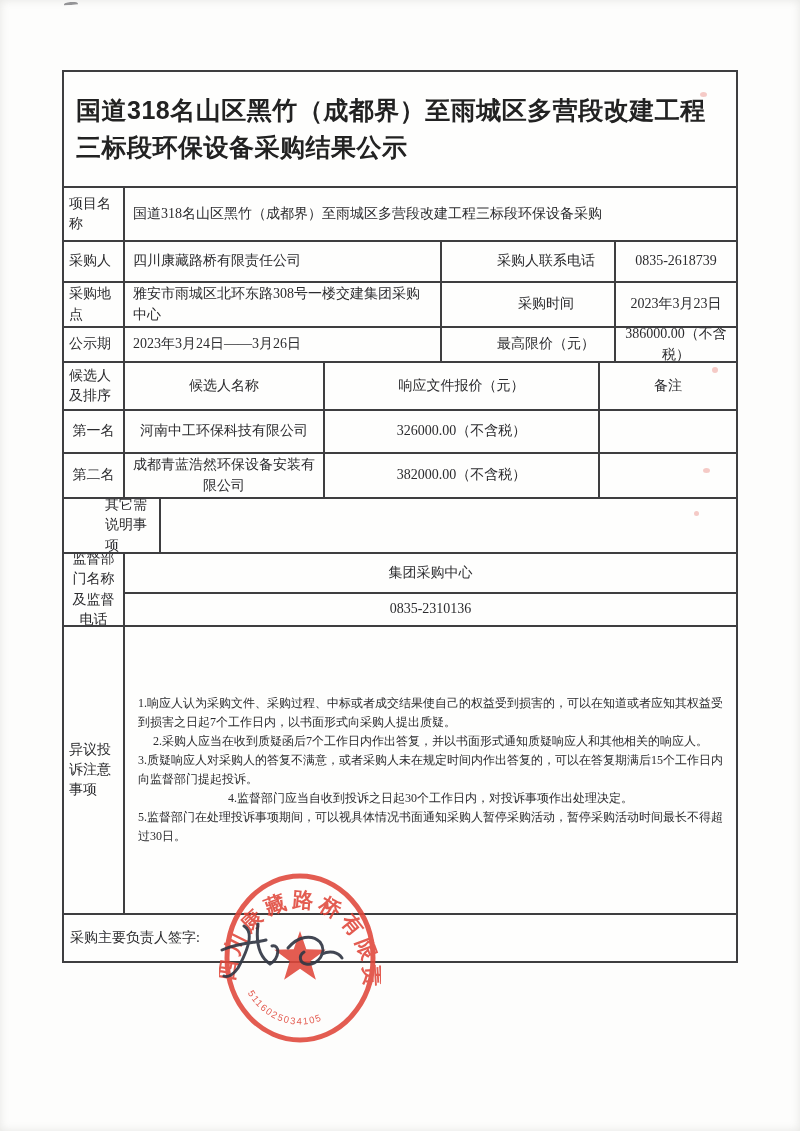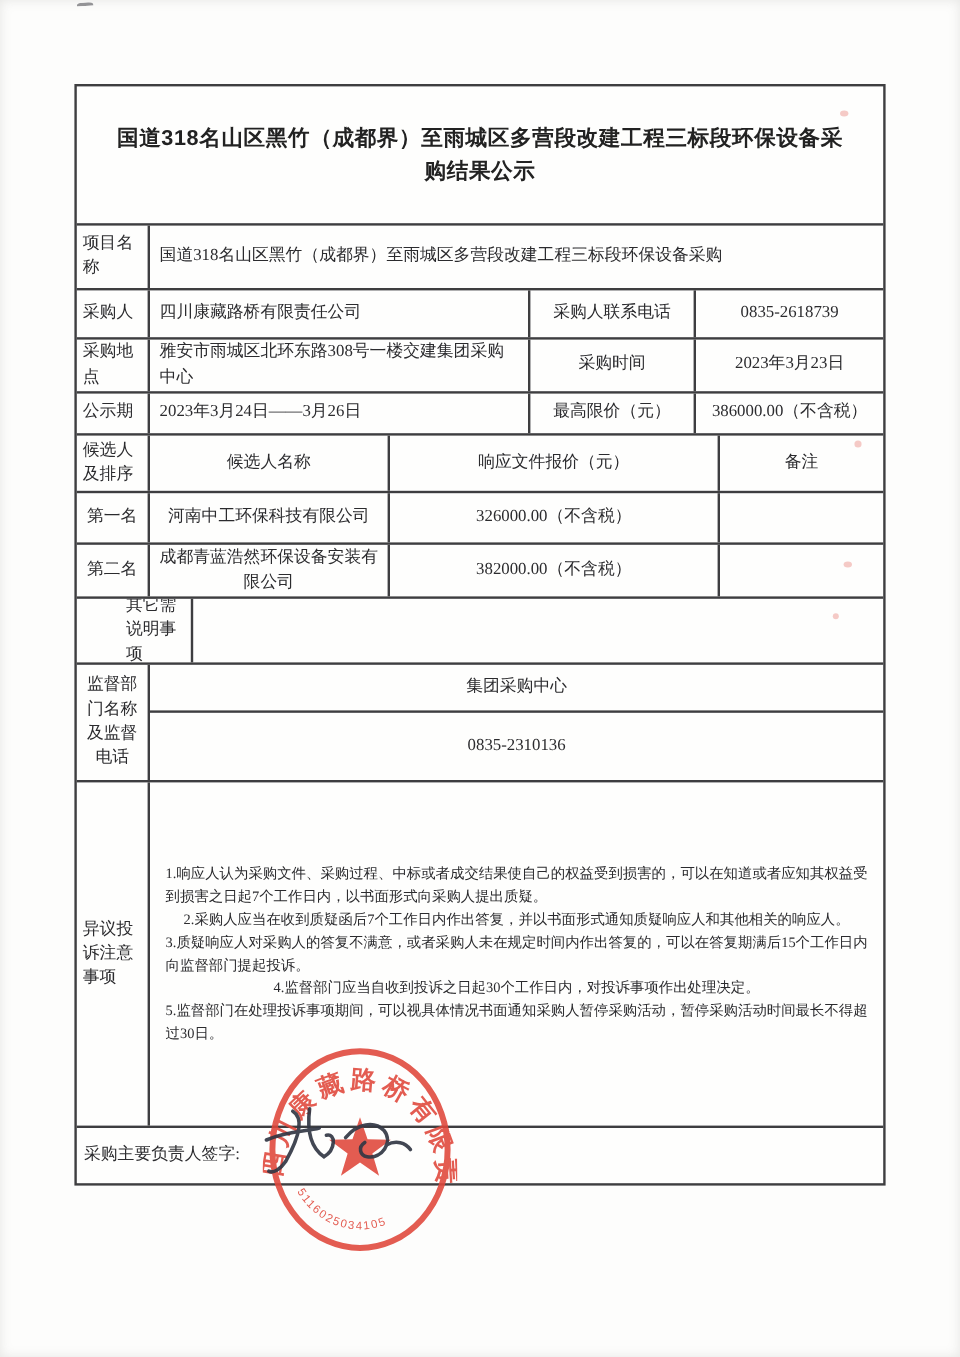--- a/index.html
+++ b/index.html
@@ -53,11 +53,11 @@
   .r-title{height:116px;}
   .title-cell{
     width:100%;border-right:none;
-    justify-content:center;text-align:center;
+    justify-content:center;text-align:left;
     font-family:"Liberation Sans","DejaVu Sans",sans-serif;
-    font-weight:bold;font-size:18px;line-height:1.5;
+    font-weight:bold;font-size:25px;line-height:1.5;
     letter-spacing:.5px;color:#222;
-    padding:0 28px;
+    padding:0 12px;
   }
   .r-project{height:54px;}
   .r-purchaser{height:41px;}

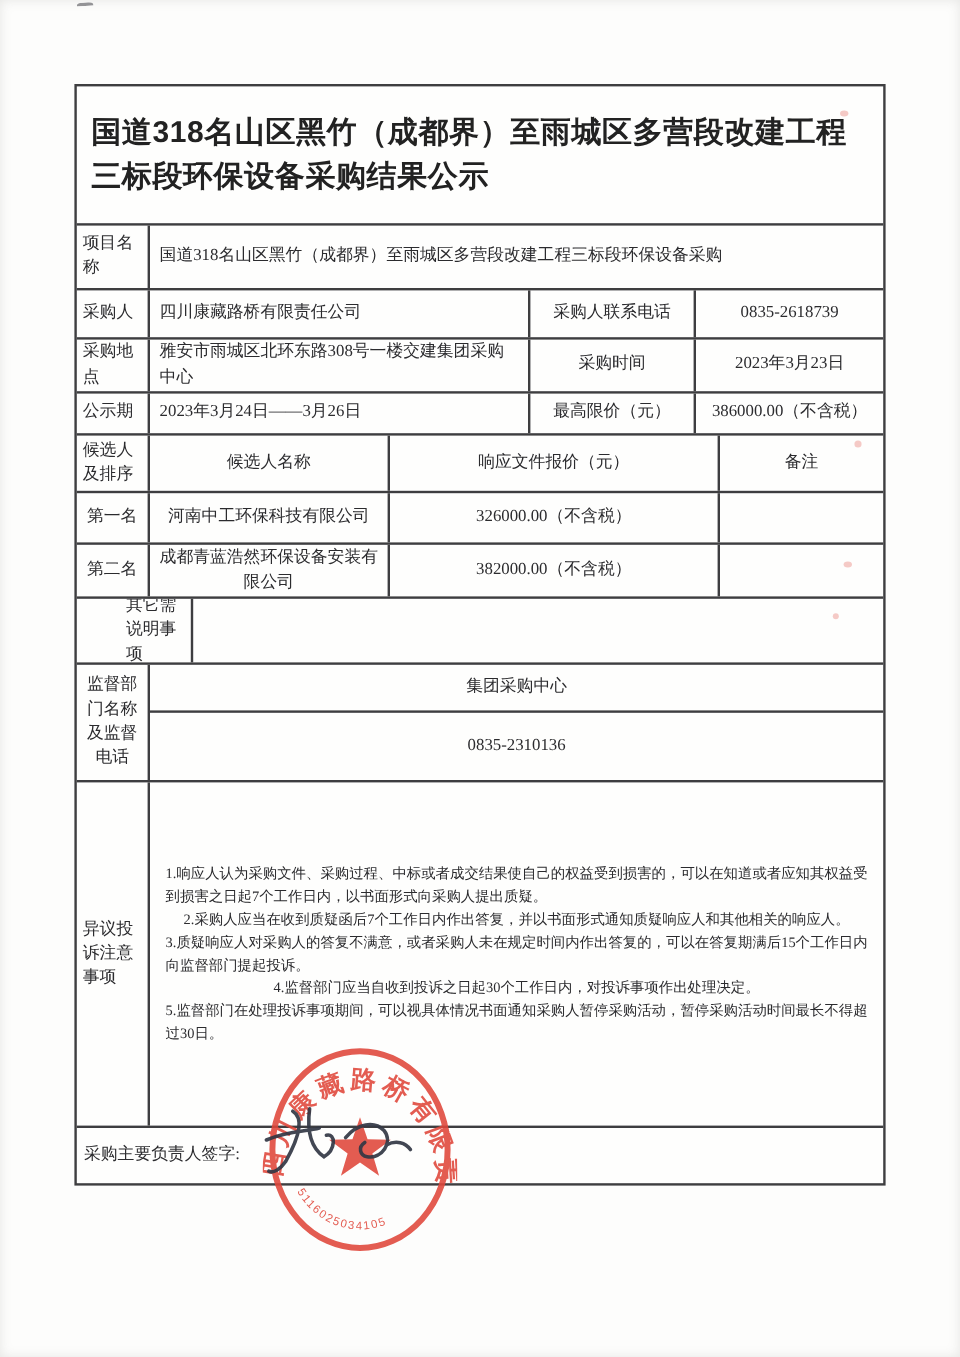--- a/index.html
+++ b/index.html
@@ -45,7 +45,7 @@
   .c-left{justify-content:flex-start;text-align:left;}
   .w-label{width:61px;flex:none;padding:3px 5px;}
   .w-val2{width:317px;flex:none;}
-  .w-key3{width:138px;flex:none;}
+  .w-key3{width:138px;flex:none;margin-left:36px;}
   .w-last{flex:1;}
   .w-cname{width:200px;flex:none;}
   .w-cprice{width:275px;flex:none;}

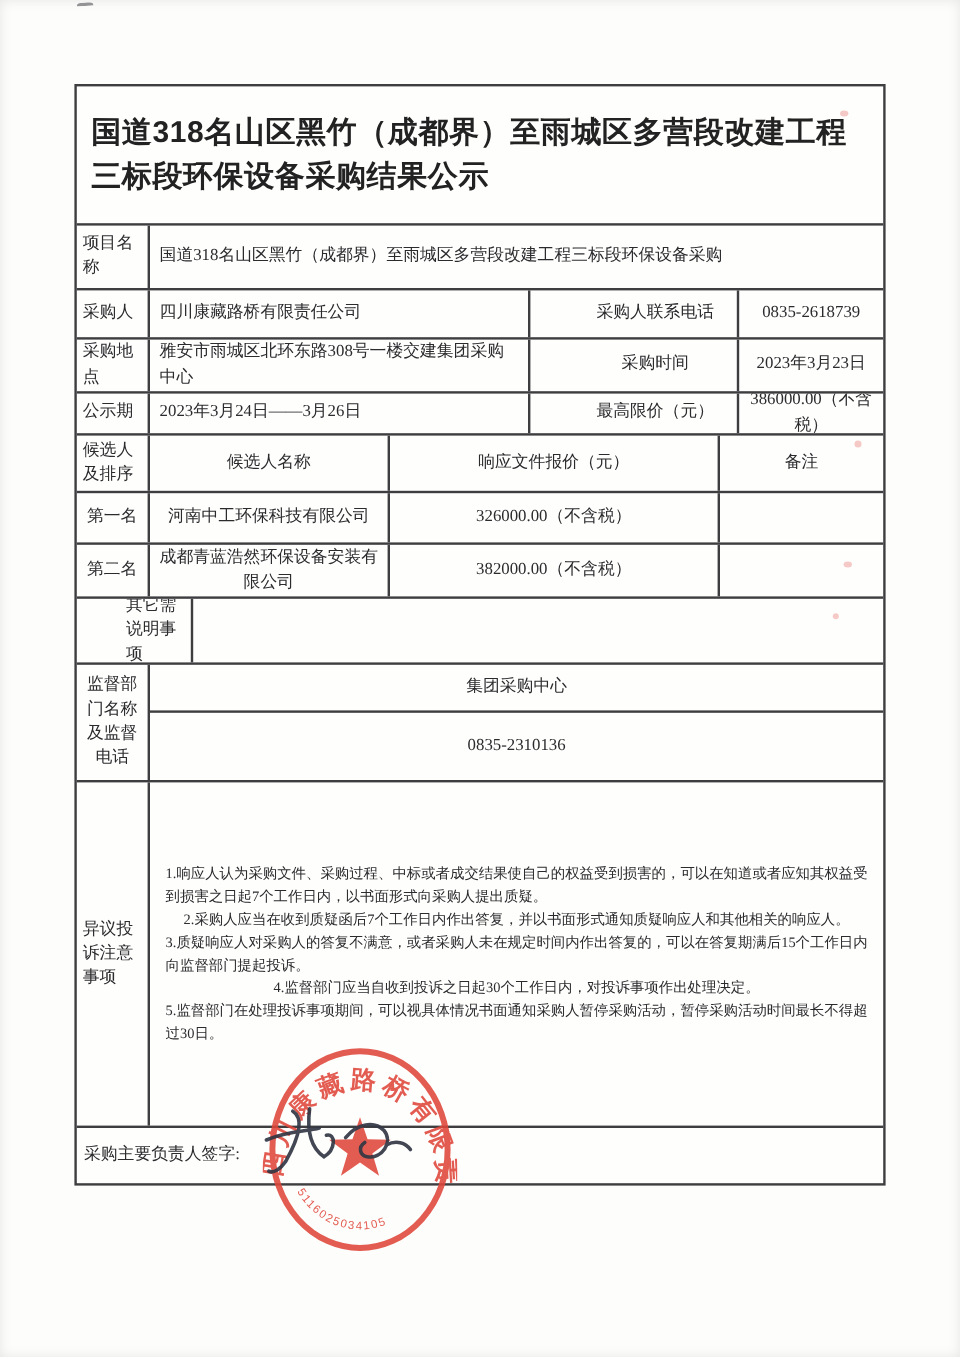--- a/index.html
+++ b/index.html
@@ -67,7 +67,7 @@
   .r-cand1{height:43px;}
   .r-cand2{height:45px;}
   .r-other{height:55px;padding-left:36px;}
-  .r-supervisor{height:98px;}
+  .r-supervisor{height:73px;}
   .sup-stack{flex:1;display:flex;flex-direction:column;}
   .sup-stack .cell{border-right:none;width:100%;}
   .sup-top{height:40px;border-bottom:2px solid var(--line);}

